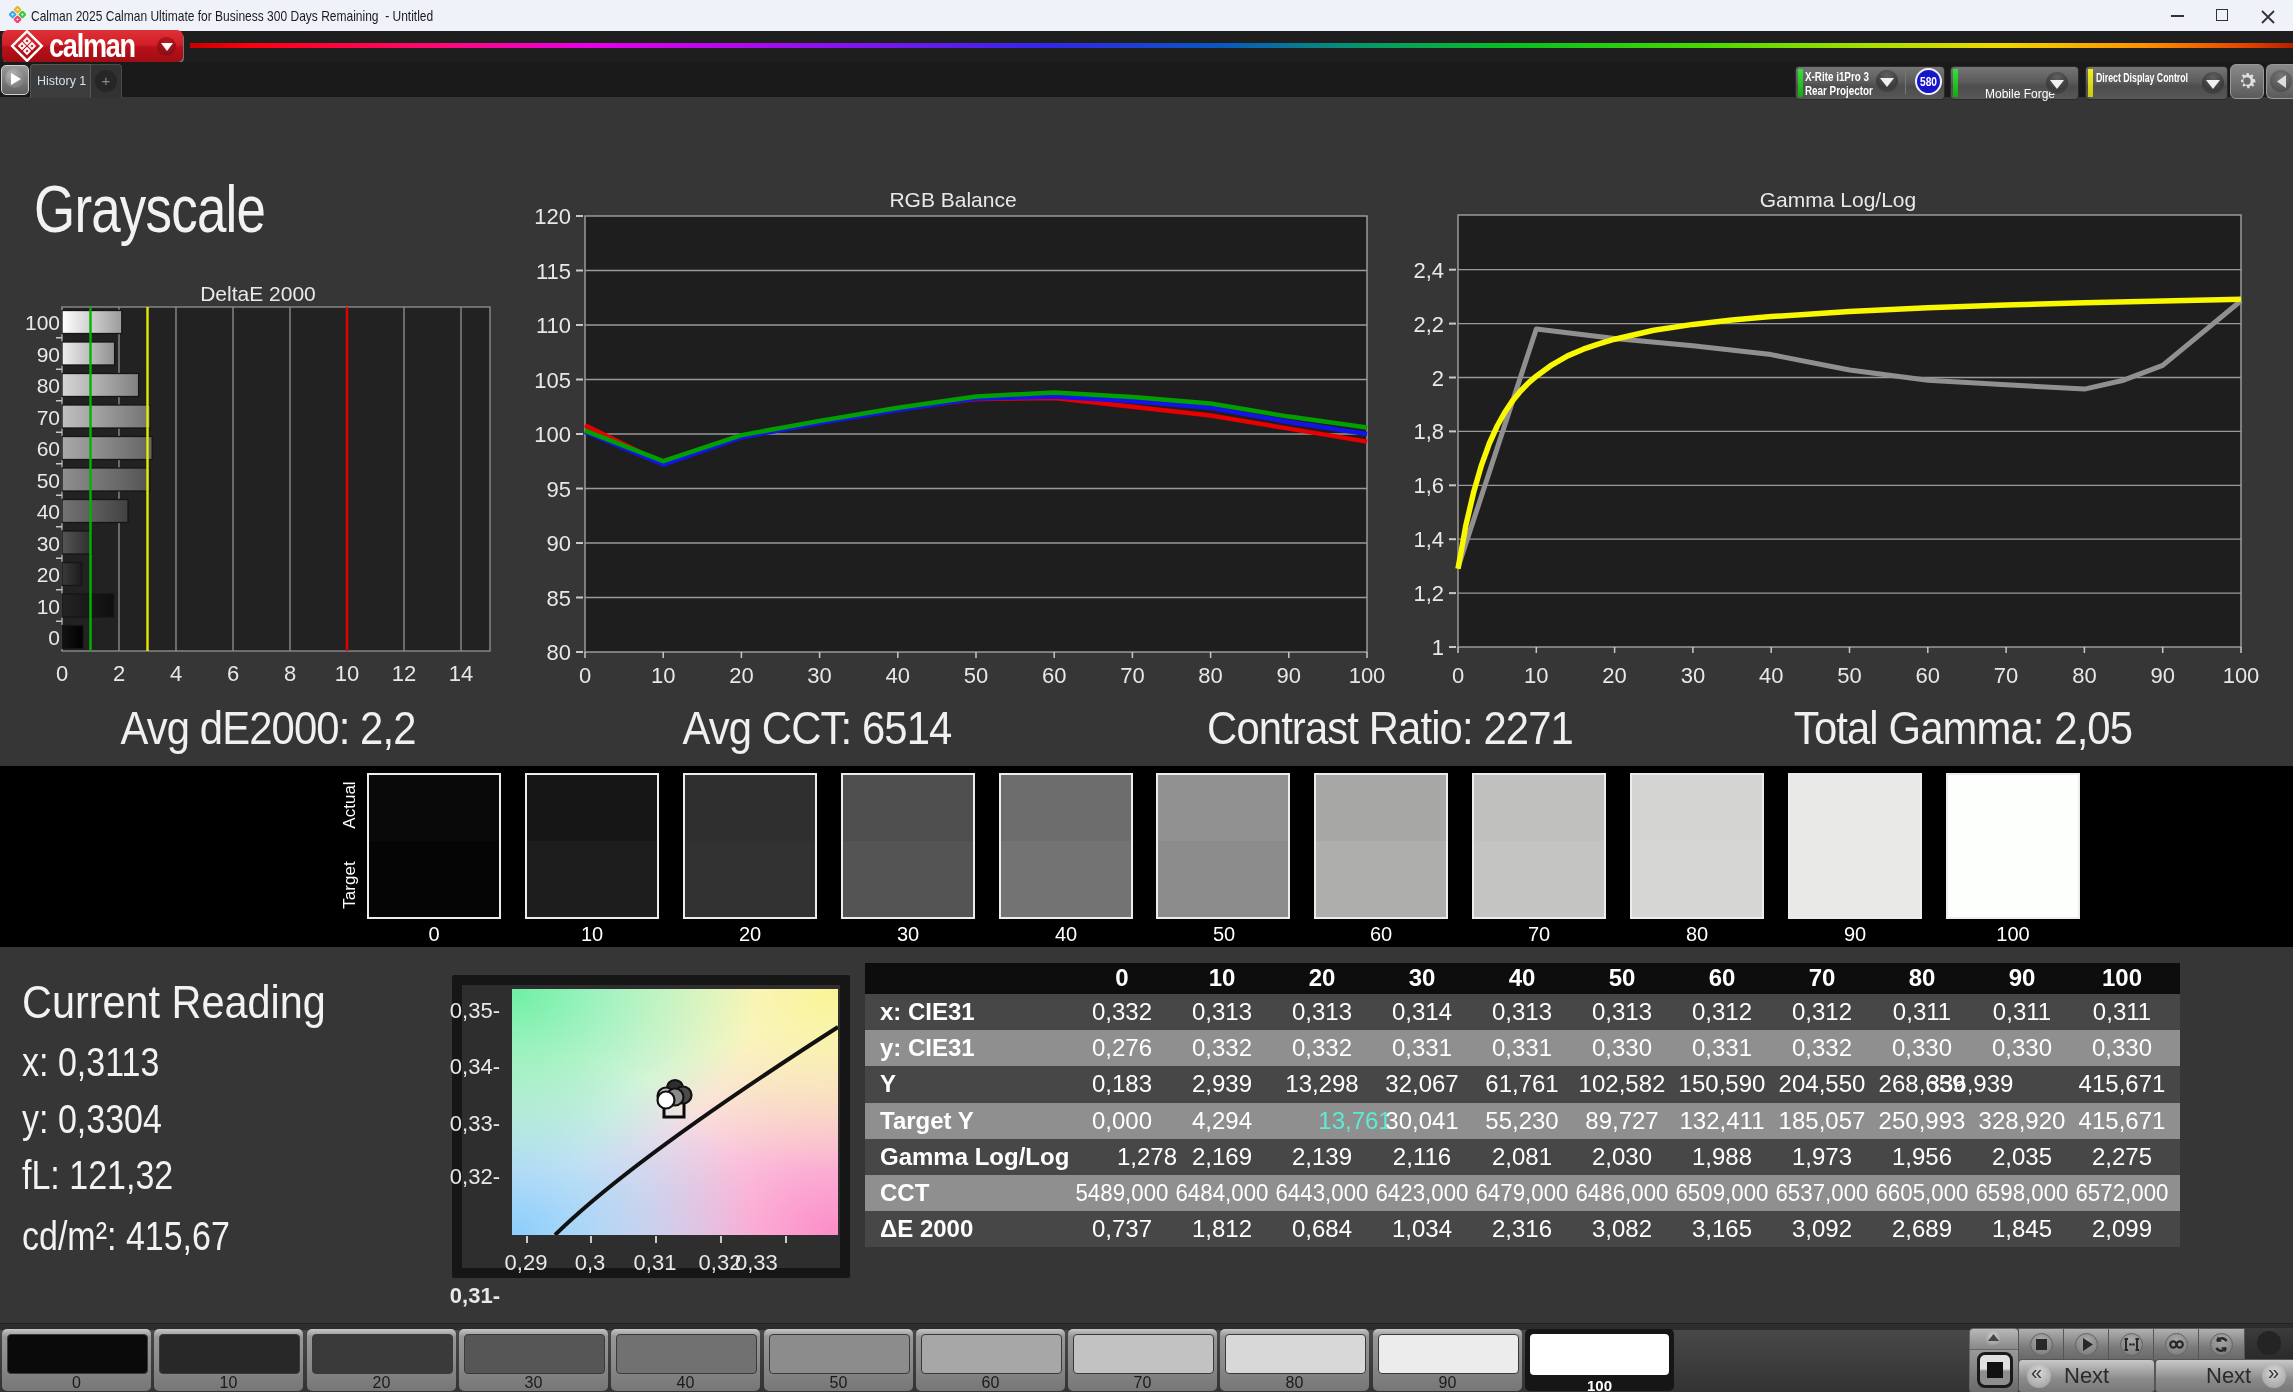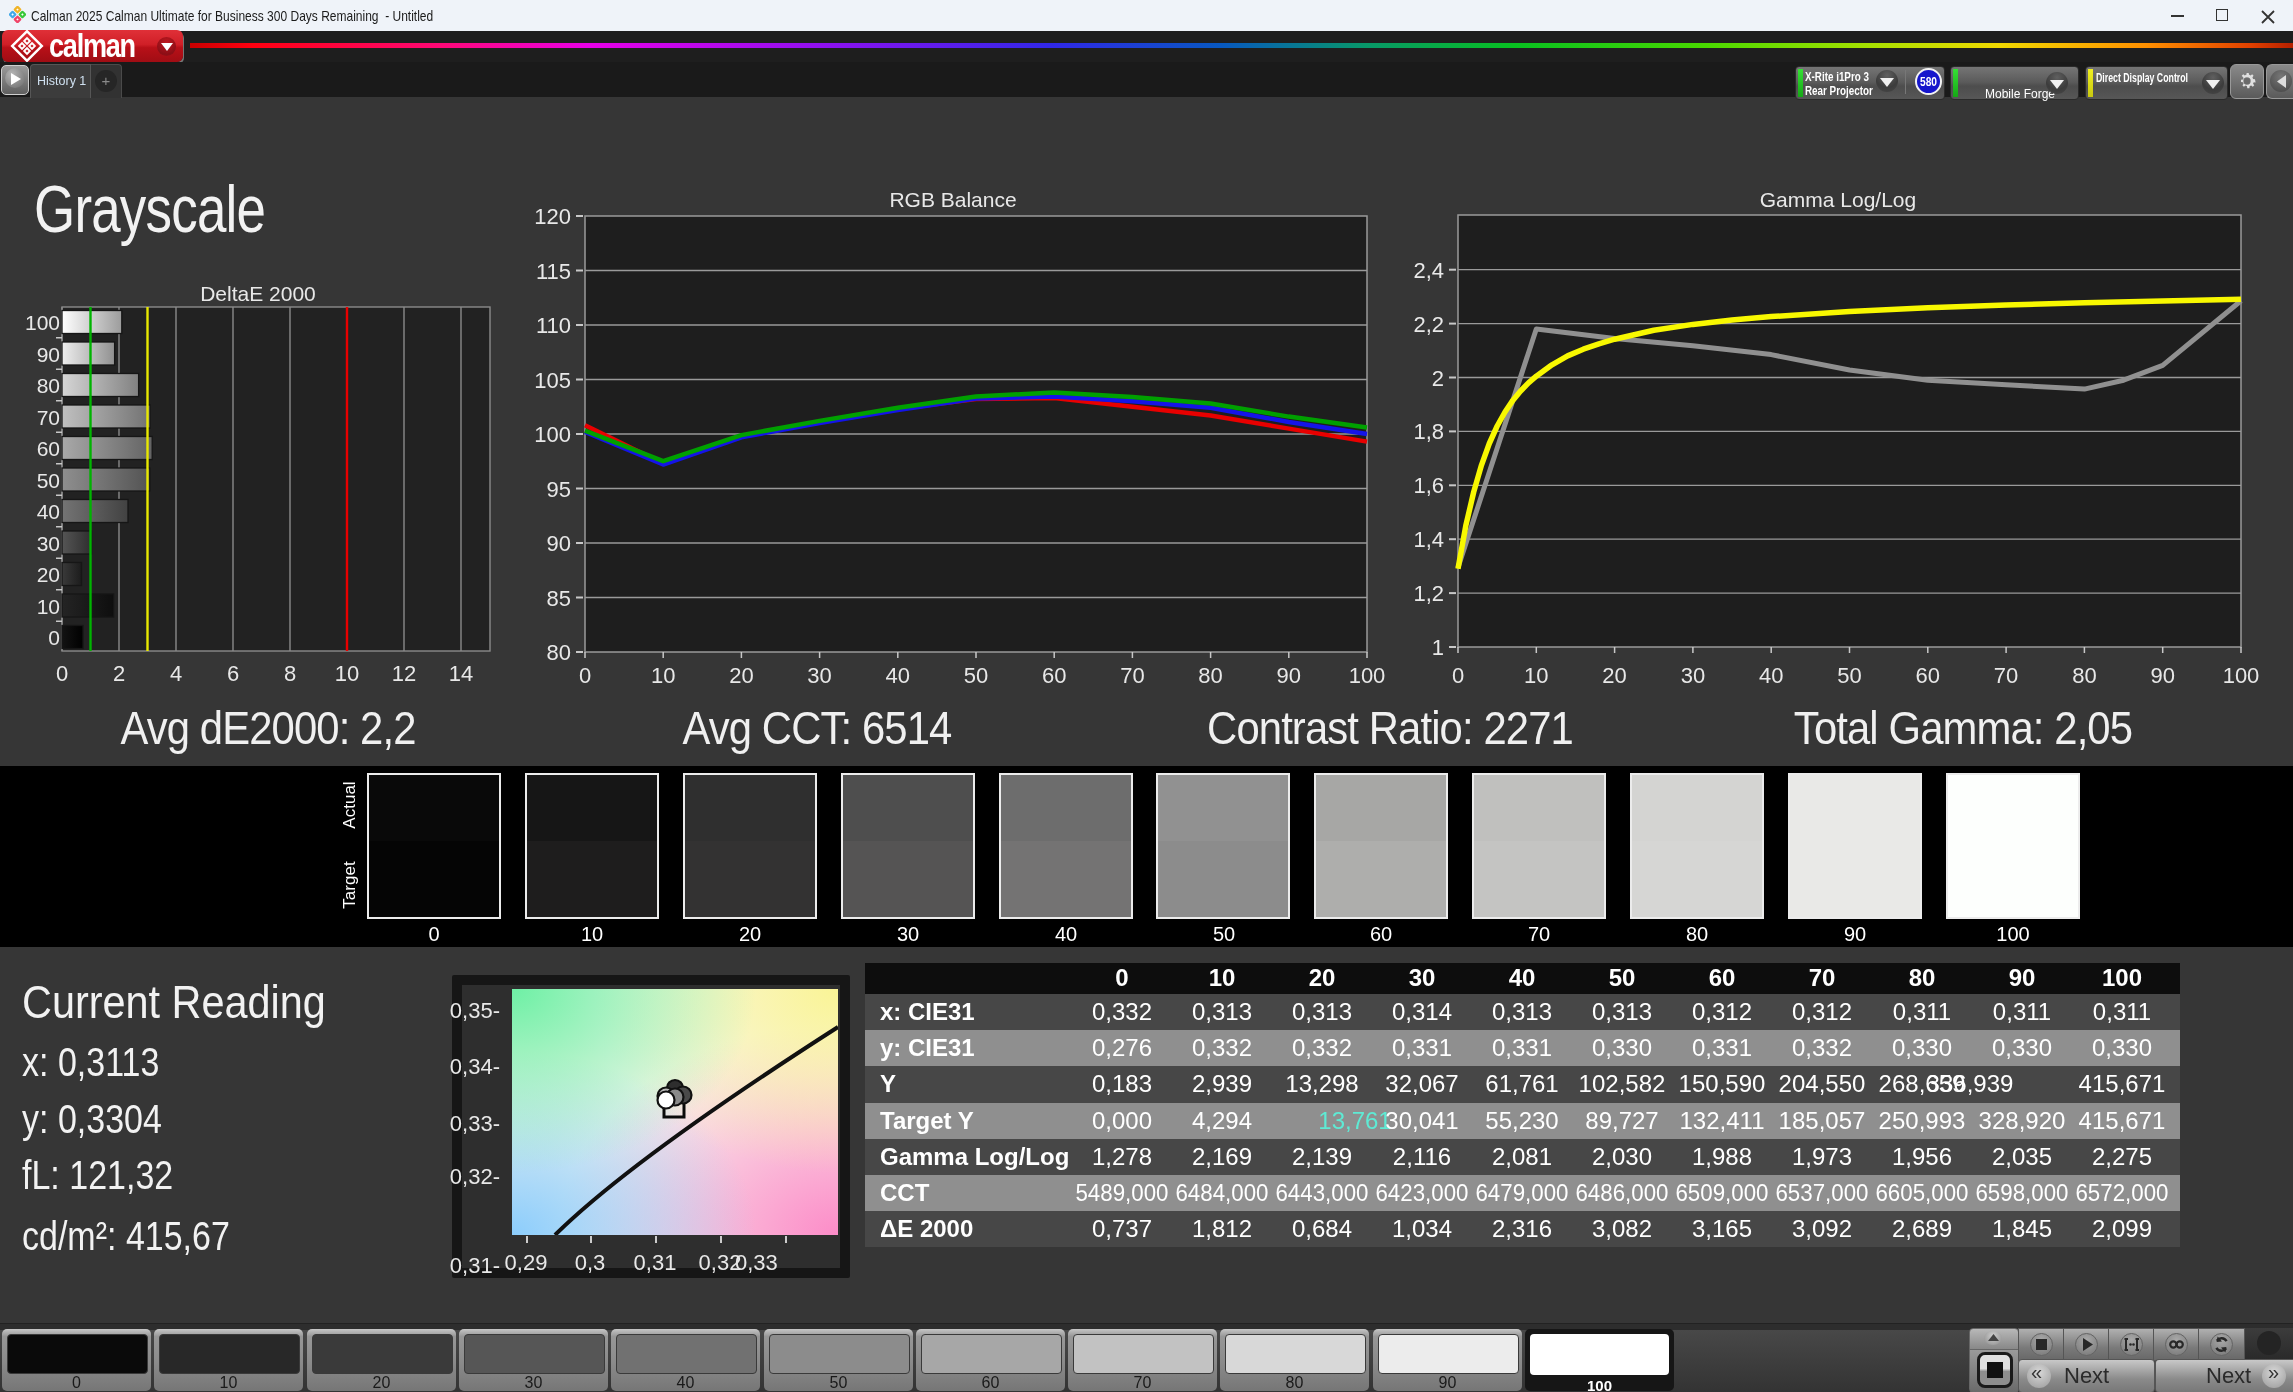--- a/index.html
+++ b/index.html
@@ -527,7 +527,7 @@
 <div class="abs" style="left:2067px;top:1107px;width:110px;text-align:center;font-size:24px;color:#fff;">415,671</div>
 <div class="abs" style="left:865px;top:1138.8px;width:1315px;height:36.2px;background:#474747;"></div>
 <div class="abs" style="left:880px;top:1143px;font-size:24px;font-weight:bold;color:#fff;white-space:nowrap;">Gamma Log/Log</div>
-<div class="abs" style="left:1067px;top:1143px;width:110px;text-align:center;font-size:24px;color:#fff;">1,278</div>
+<div class="abs" style="left:1067px;top:1143px;width:110px;text-align:right;font-size:24px;color:#fff;">1,278</div>
 <div class="abs" style="left:1167px;top:1143px;width:110px;text-align:center;font-size:24px;color:#fff;">2,169</div>
 <div class="abs" style="left:1267px;top:1143px;width:110px;text-align:center;font-size:24px;color:#fff;">2,139</div>
 <div class="abs" style="left:1367px;top:1143px;width:110px;text-align:center;font-size:24px;color:#fff;">2,116</div>

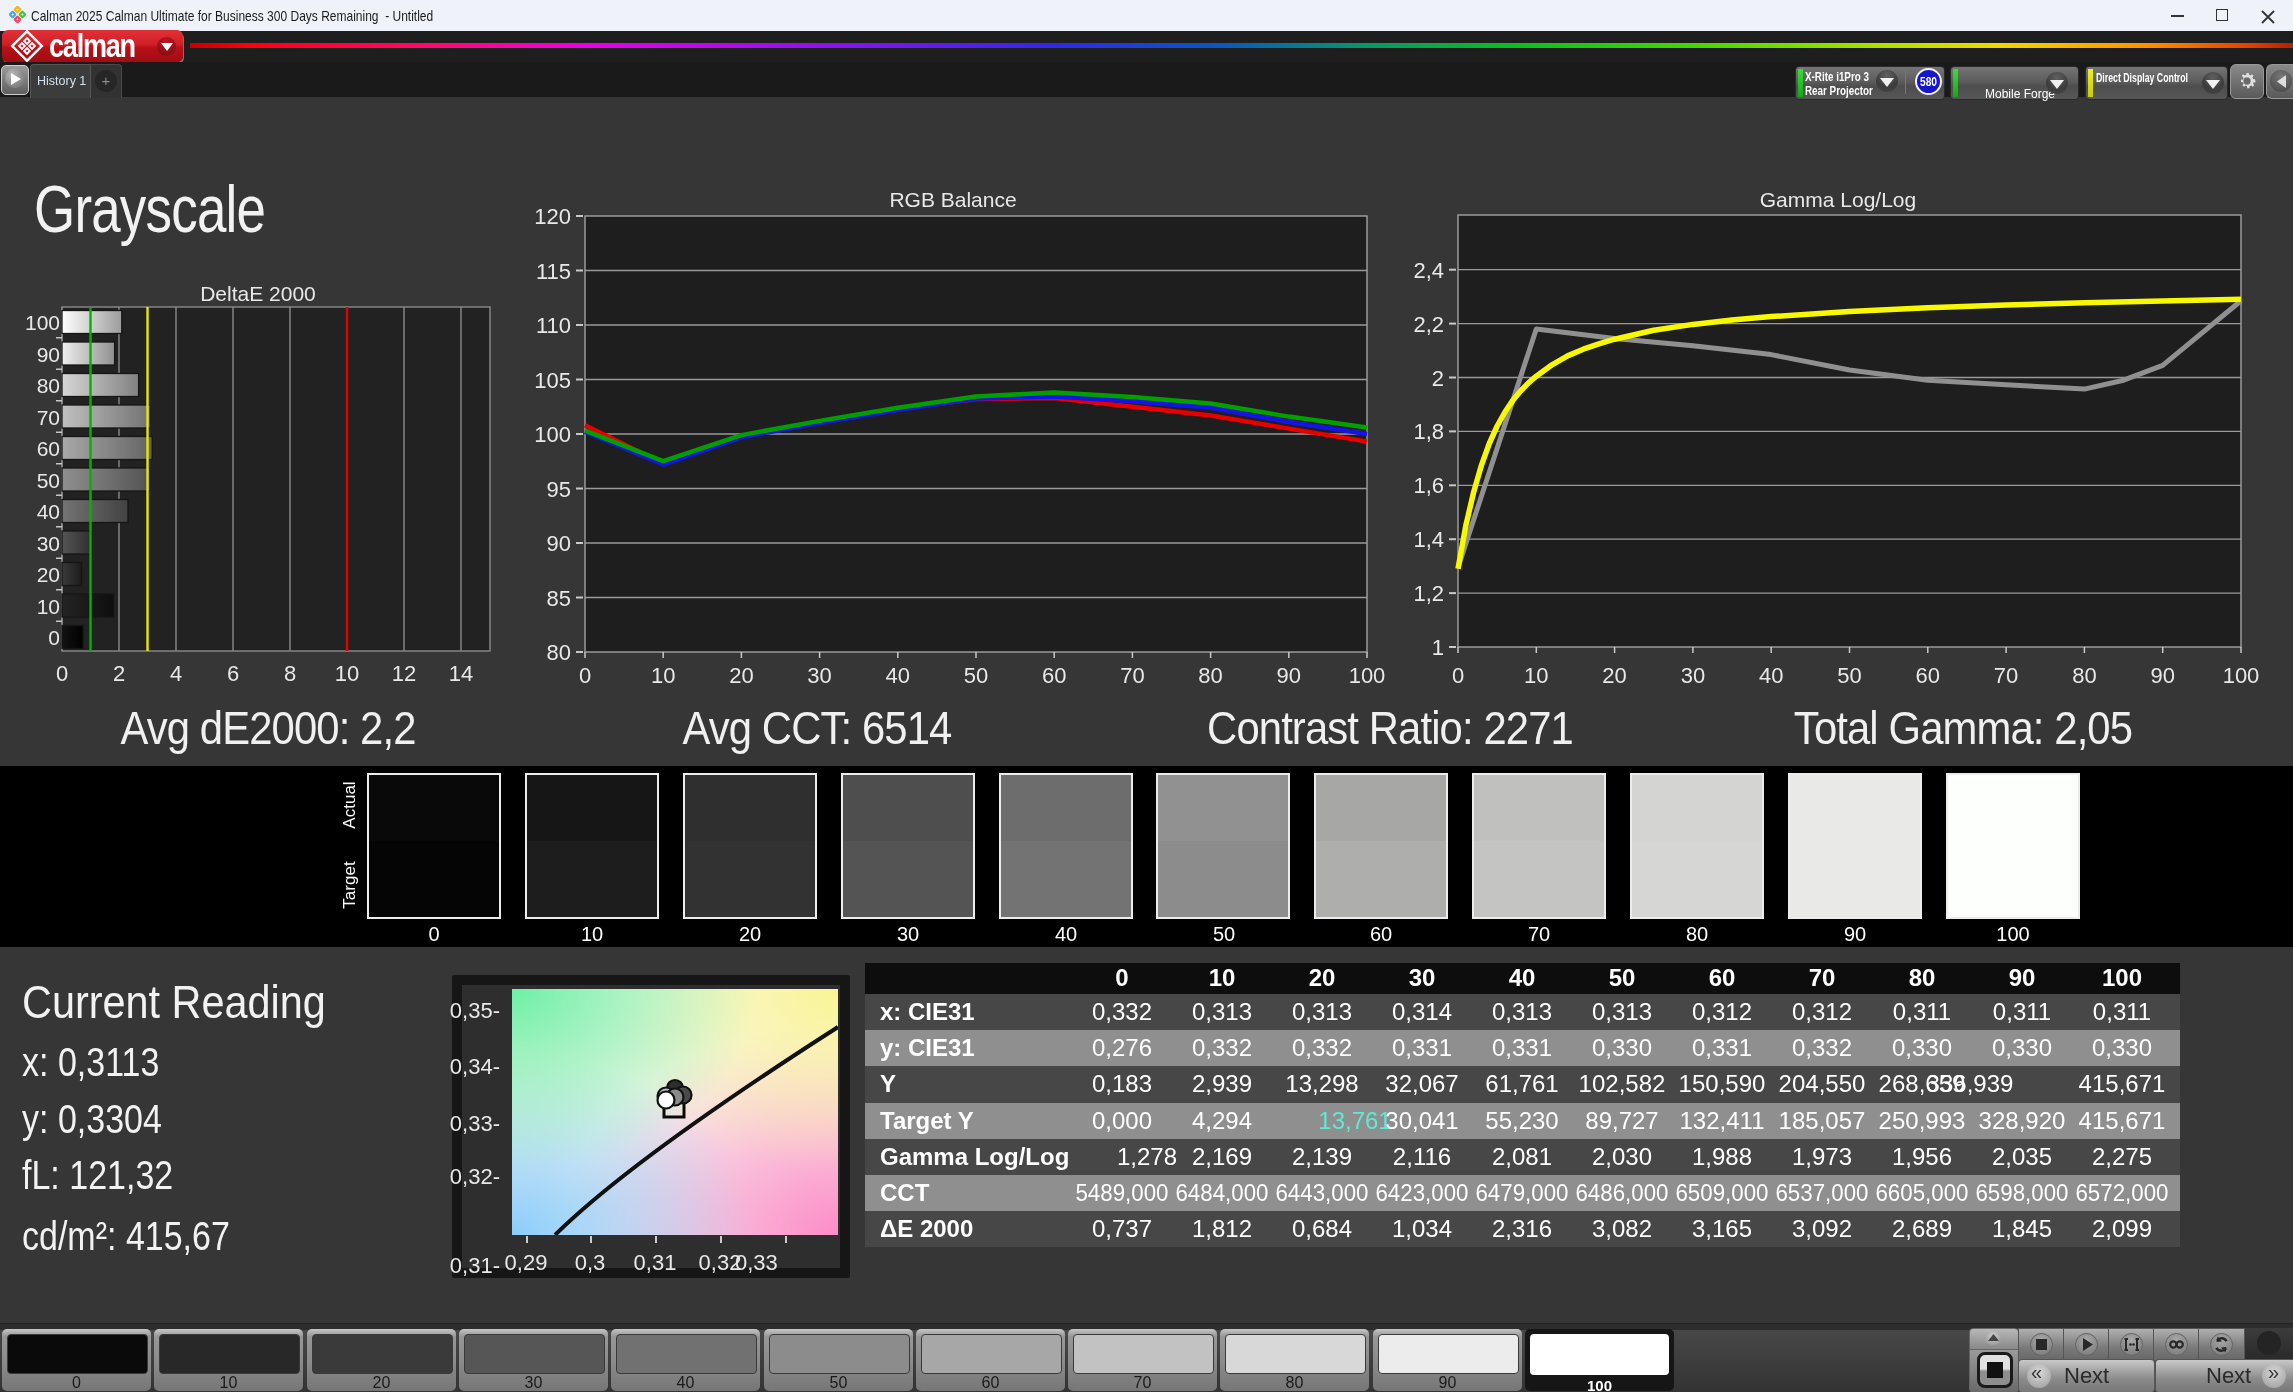--- a/index.html
+++ b/index.html
@@ -450,7 +450,7 @@
 <div class="abs" style="left:408px;top:1054px;width:92px;text-align:right;font-size:22px;color:#e8e8e8;">0,34-</div>
 <div class="abs" style="left:408px;top:1111px;width:92px;text-align:right;font-size:22px;color:#e8e8e8;">0,33-</div>
 <div class="abs" style="left:408px;top:1164px;width:92px;text-align:right;font-size:22px;color:#e8e8e8;">0,32-</div>
-<div class="abs" style="left:408px;top:1253px;width:92px;text-align:right;font-size:22px;color:#e8e8e8;">0,31-</div>
+<div class="abs" style="left:408px;top:1283px;width:92px;text-align:right;font-size:22px;color:#e8e8e8;font-weight:bold;">0,31-</div>
 <div class="abs" style="left:476px;top:1250px;width:100px;text-align:center;font-size:22px;color:#e8e8e8;">0,29</div>
 <div class="abs" style="left:526px;top:1236px;width:2px;height:7px;background:#ccc;"></div>
 <div class="abs" style="left:540px;top:1250px;width:100px;text-align:center;font-size:22px;color:#e8e8e8;">0,3</div>

